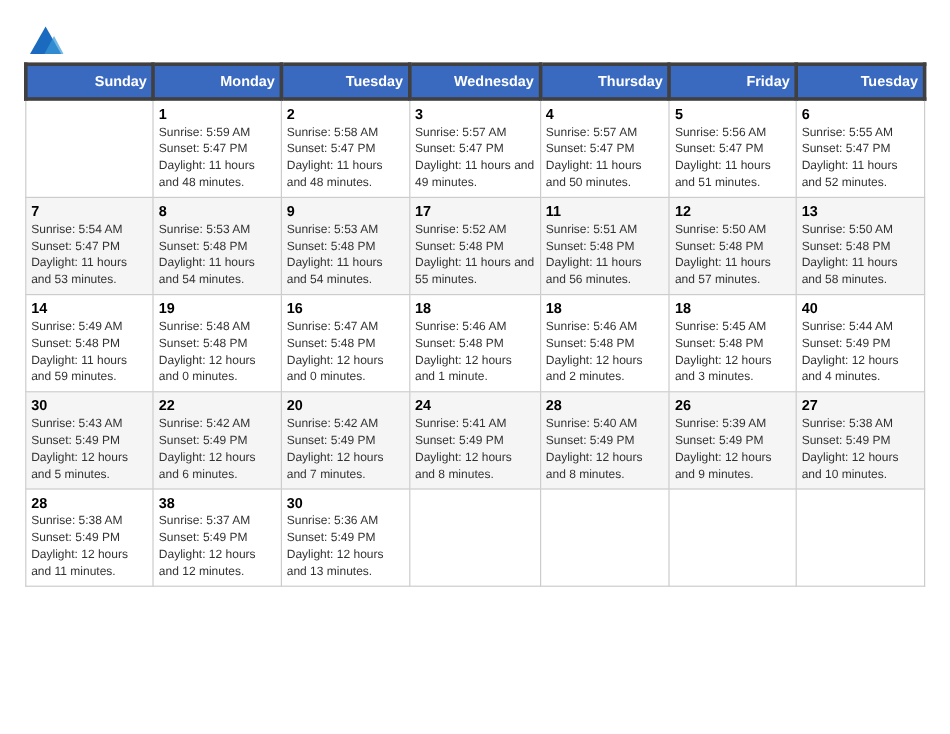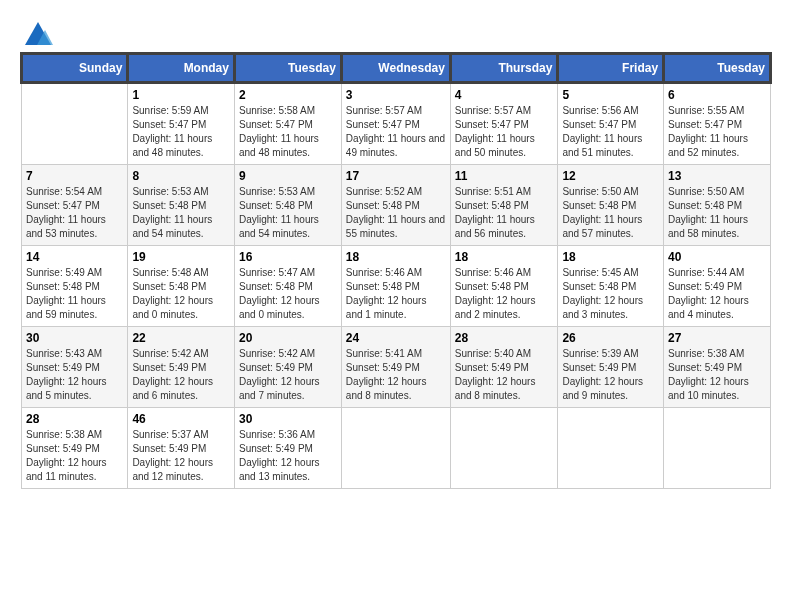--- a/index.html
+++ b/index.html
@@ -244,7 +244,7 @@
           <div class="day-info">Sunrise: 5:38 AM<br>Sunset: 5:49 PM<br>Daylight: 12 hours and 11 minutes.</div>
         </td>
         <td>
-          <span class="day-number">46</span>
+          <span class="day-number">38</span>
           <div class="day-info">Sunrise: 5:37 AM<br>Sunset: 5:49 PM<br>Daylight: 12 hours and 12 minutes.</div>
         </td>
         <td>

